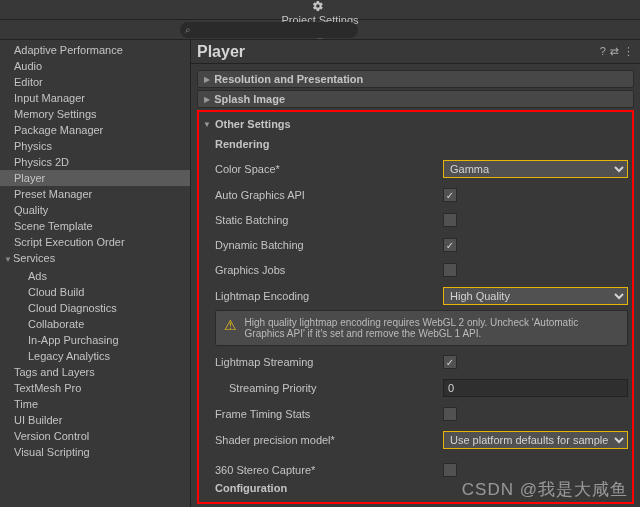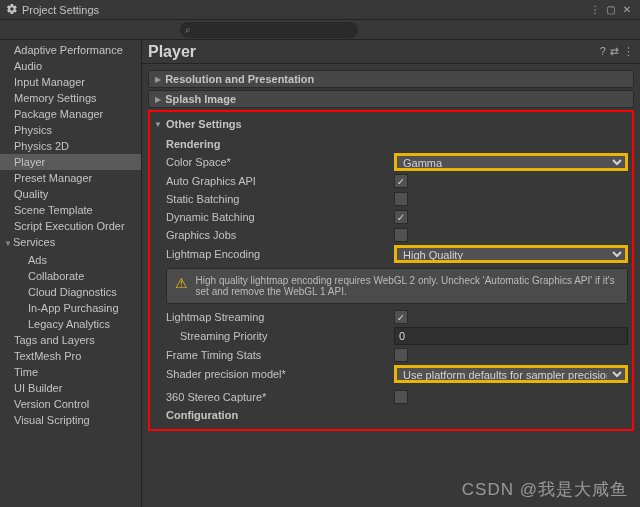--- a/index.html
+++ b/index.html
@@ -4,7 +4,7 @@
 <style>
 * { box-sizing: border-box; margin: 0; padding: 0; font-family: Arial, sans-serif; }
 body { background: #383838; color: #c4c4c4; font-size: 11px; width: 640px; height: 507px; overflow: hidden; }
-.titlebar { background: #383838; height: 20px; display: flex; align-items: center; padding: 0 6px; border-bottom: 1px solid #222; }
+.titlebar { background: #383838; height: 20px; display: flex; align-items: center; padding: 0 6px; border-bottom: 1px solid #222; flex-direction: column; }
 .titlebar .gear { margin-right: 4px; }
 .titlebar .title { color: #c4c4c4; flex: 1; }
 .win-controls { display: flex; gap: 2px; }

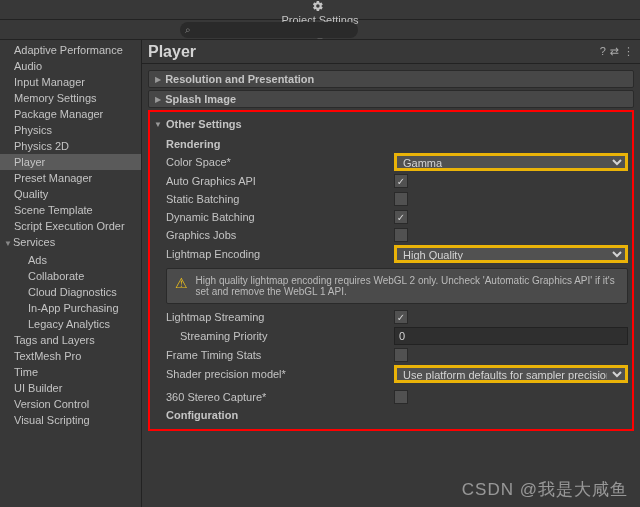--- a/index.html
+++ b/index.html
@@ -14,7 +14,7 @@
 .search-wrap { position: relative; flex: 1; }
 .search-wrap .mag { position: absolute; left: 5px; top: 2px; color: #888; font-size: 10px; }
 .main { display: flex; height: 467px; }
-.sidebar { width: 142px; background: #383838; border-right: 1px solid #222; overflow-y: auto; padding: 2px 0; }
+.sidebar { width: 191px; background: #383838; border-right: 1px solid #222; overflow-y: auto; padding: 2px 0; }
 .sidebar::-webkit-scrollbar { width: 12px; }
 .sidebar::-webkit-scrollbar-thumb { background: #5a5a5a; border-radius: 6px; }
 .sidebar::-webkit-scrollbar-track { background: #383838; }

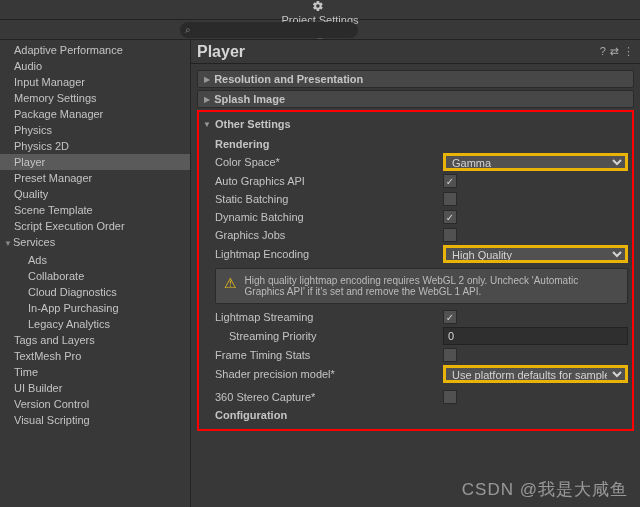--- a/index.html
+++ b/index.html
@@ -77,6 +77,7 @@
   <div class="sidebar" id="sidebar">
       <div class="sb-item"><span>Adaptive Performance</span></div>
       <div class="sb-item"><span>Audio</span></div>
+      <div class="sb-item"><span>Editor</span></div>
       <div class="sb-item"><span>Input Manager</span></div>
       <div class="sb-item"><span>Memory Settings</span></div>
       <div class="sb-item"><span>Package Manager</span></div>

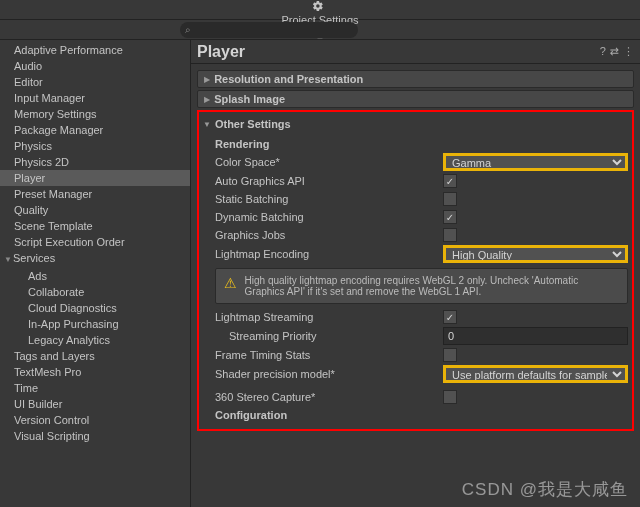--- a/index.html
+++ b/index.html
@@ -36,7 +36,7 @@
 .redbox { border: 2px solid #f00; padding: 2px 4px 6px 4px; margin-top: 2px; }
 .redbox .section-hdr { background: transparent; border: none; padding: 2px 0; }
 .subhead { font-weight: bold; color: #c4c4c4; padding: 4px 0 2px 12px; }
-.row { display: flex; align-items: center; padding: 1px 0 1px 12px; min-height: 18px; }
+.row { display: flex; align-items: center; padding: 1px 0 1px 12px; min-height: 18px; margin-top: 7px; }
 .row .lbl { width: 228px; color: #c4c4c4; }
 .row .lbl.indent { padding-left: 14px; }
 .row .lbl.disabled { color: #7a7a7a; }

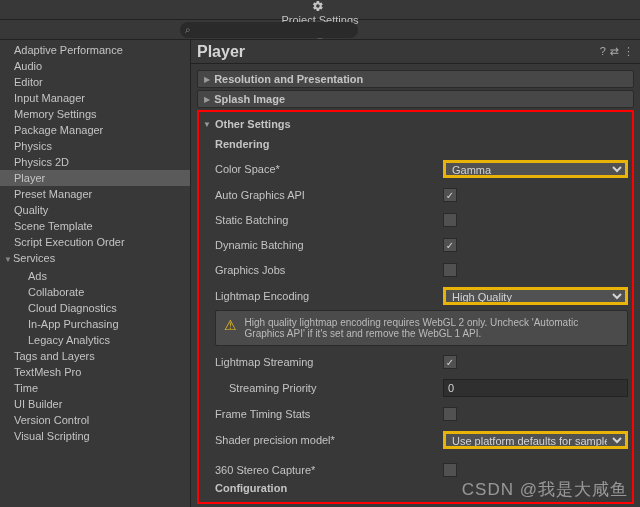--- a/index.html
+++ b/index.html
@@ -41,7 +41,7 @@
 .row .lbl.indent { padding-left: 14px; }
 .row .lbl.disabled { color: #7a7a7a; }
 .row .ctrl { flex: 1; }
-select { width: 100%; background: #515151; border: 3px solid #eab308; color: #d4d4d4; font-size: 11px; height: 18px; padding: 0 2px; }
+select { width: 100%; background: #515151; border: 1px solid #eab308; color: #d4d4d4; font-size: 11px; height: 18px; padding: 0 2px; }
 input[type=text].num { width: 100%; background: #2f2f2f; border: 1px solid #222; color: #d4d4d4; font-size: 11px; height: 18px; padding: 0 4px; }
 .chk { width: 14px; height: 14px; background: #515151; border: 1px solid #2a2a2a; display: flex; align-items: center; justify-content: center; color: #d4d4d4; font-size: 10px; }
 .warnbox { background: #4b4b4b; border: 1px solid #2a2a2a; margin: 4px 0 4px 12px; padding: 6px 8px; display: flex; gap: 8px; font-size: 10px; color: #bbb; border-radius: 2px; }

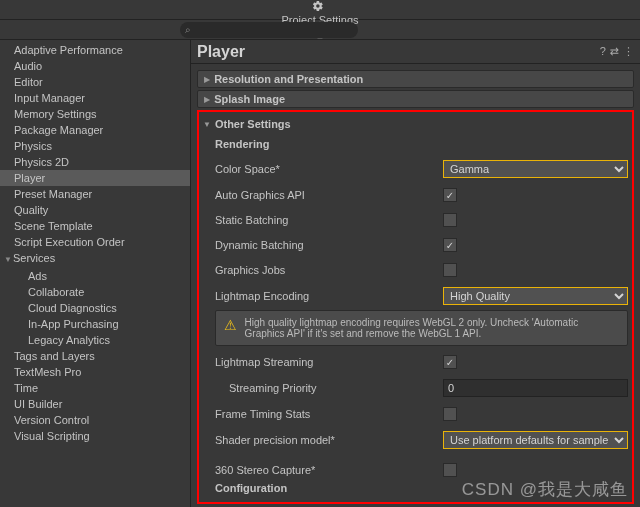--- a/index.html
+++ b/index.html
@@ -90,6 +90,7 @@
       <div class="sb-item"><span>Script Execution Order</span></div>
       <div class="sb-item"><span class="arrow">▼</span><span>Services</span></div>
       <div class="sb-item child"><span>Ads</span></div>
+      <div class="sb-item child"><span>Cloud Build</span></div>
       <div class="sb-item child"><span>Collaborate</span></div>
       <div class="sb-item child"><span>Cloud Diagnostics</span></div>
       <div class="sb-item child"><span>In-App Purchasing</span></div>

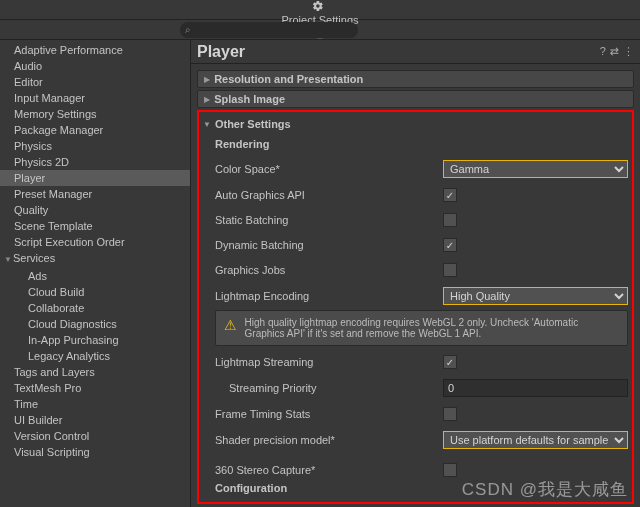--- a/index.html
+++ b/index.html
@@ -91,8 +91,8 @@
       <div class="sb-item"><span class="arrow">▼</span><span>Services</span></div>
       <div class="sb-item child"><span>Ads</span></div>
       <div class="sb-item child"><span>Cloud Build</span></div>
+      <div class="sb-item child"><span>Cloud Diagnostics</span></div>
       <div class="sb-item child"><span>Collaborate</span></div>
-      <div class="sb-item child"><span>Cloud Diagnostics</span></div>
       <div class="sb-item child"><span>In-App Purchasing</span></div>
       <div class="sb-item child"><span>Legacy Analytics</span></div>
       <div class="sb-item"><span>Tags and Layers</span></div>

